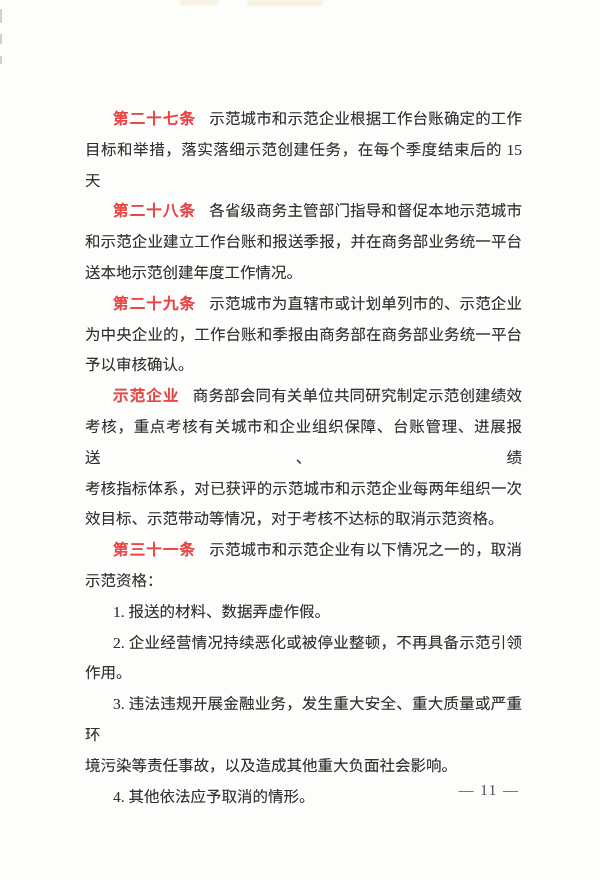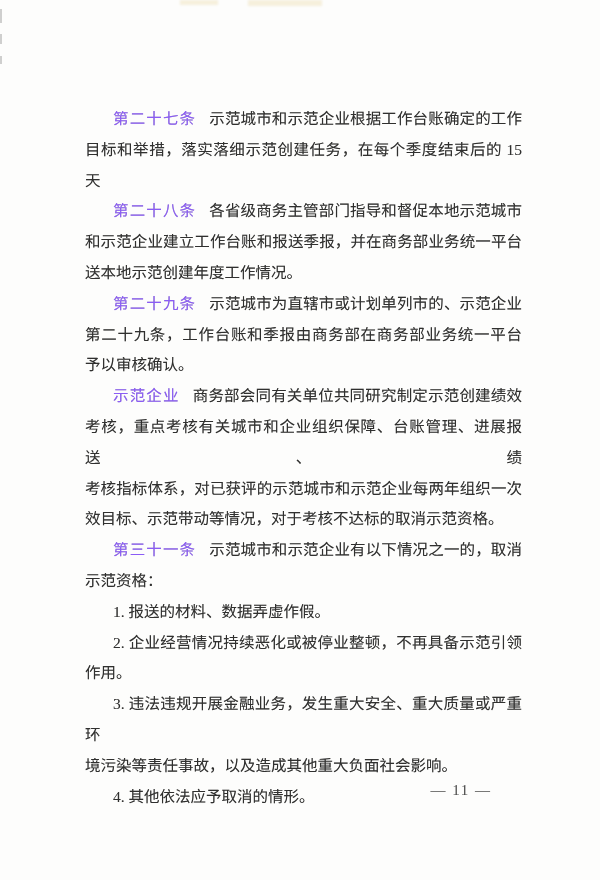--- a/index.html
+++ b/index.html
@@ -59,8 +59,8 @@
     text-indent: 28px;
   }
   .article-heading {
-    font-weight: 400;
-    color: #8b5cf6;
+    font-weight: 700;
+    color: #ef4444;
     margin-right: 13px;
     letter-spacing: 1px;
   }

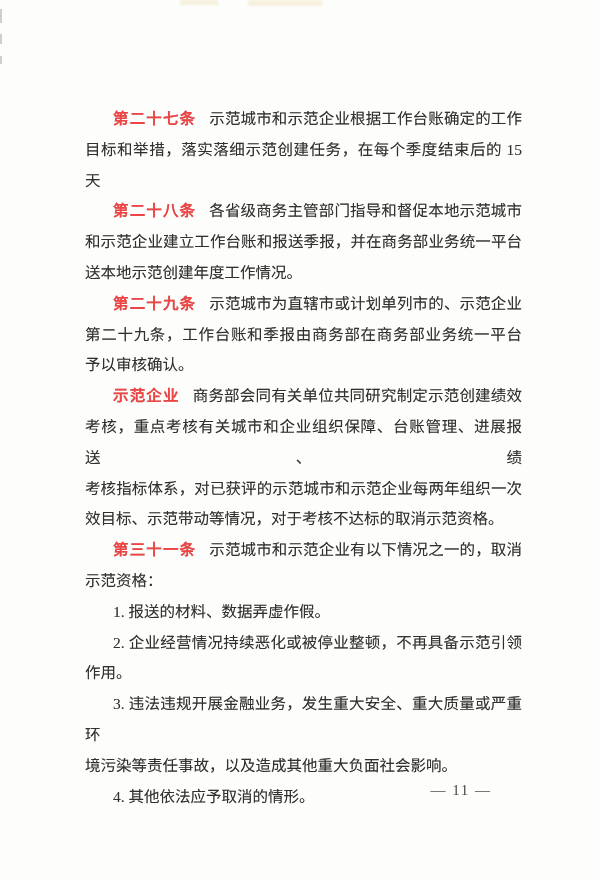--- a/index.html
+++ b/index.html
@@ -97,7 +97,7 @@
       </div>
       <div class="para">
         <div class="line indent"><span class="article-heading">第二十九条</span><span>示范城市为直辖市或计划单列市的、示范企业</span></div>
-        <div class="line">第二十九条，工作台账和季报由商务部在商务部业务统一平台</div>
+        <div class="line">为中央企业的，工作台账和季报由商务部在商务部业务统一平台</div>
         <div class="line para-end">予以审核确认。</div>
       </div>
       <div class="para">

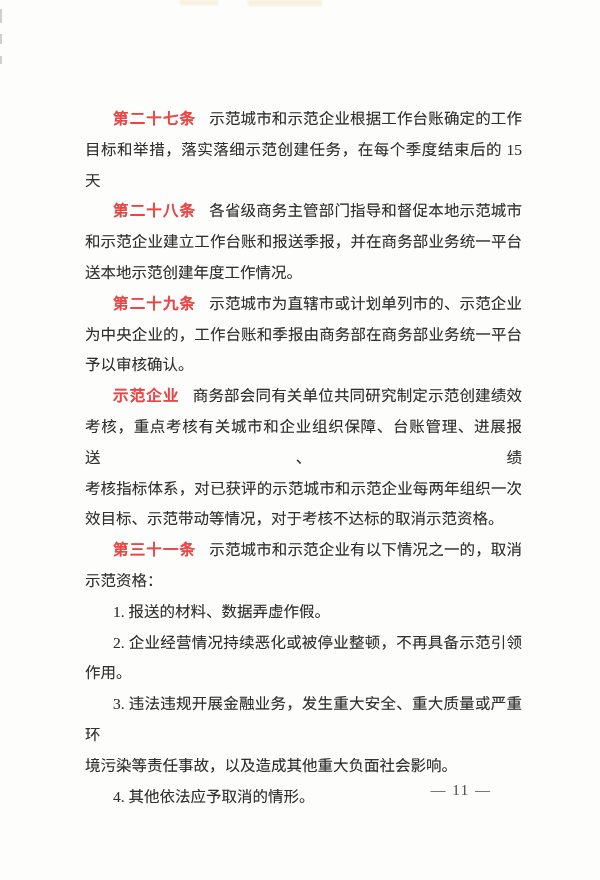--- a/index.html
+++ b/index.html
@@ -67,7 +67,7 @@
   .page-number {
     position: absolute;
     top: 782px;
-    left: 416px;
+    left: 444px;
     width: 90px;
     text-align: center;
     font-size: 15px;

